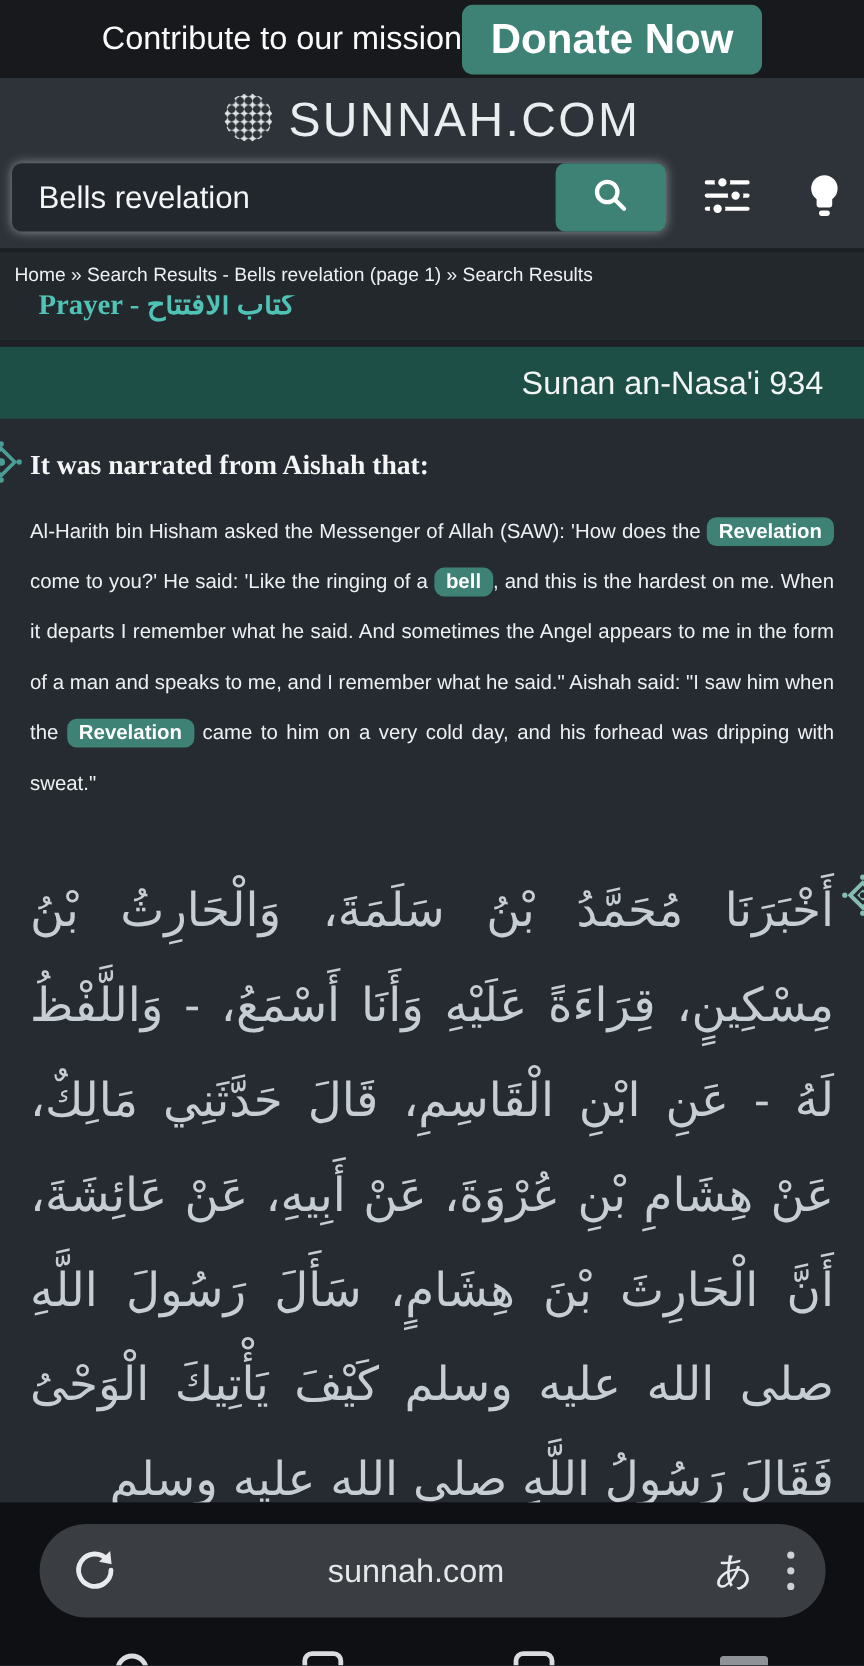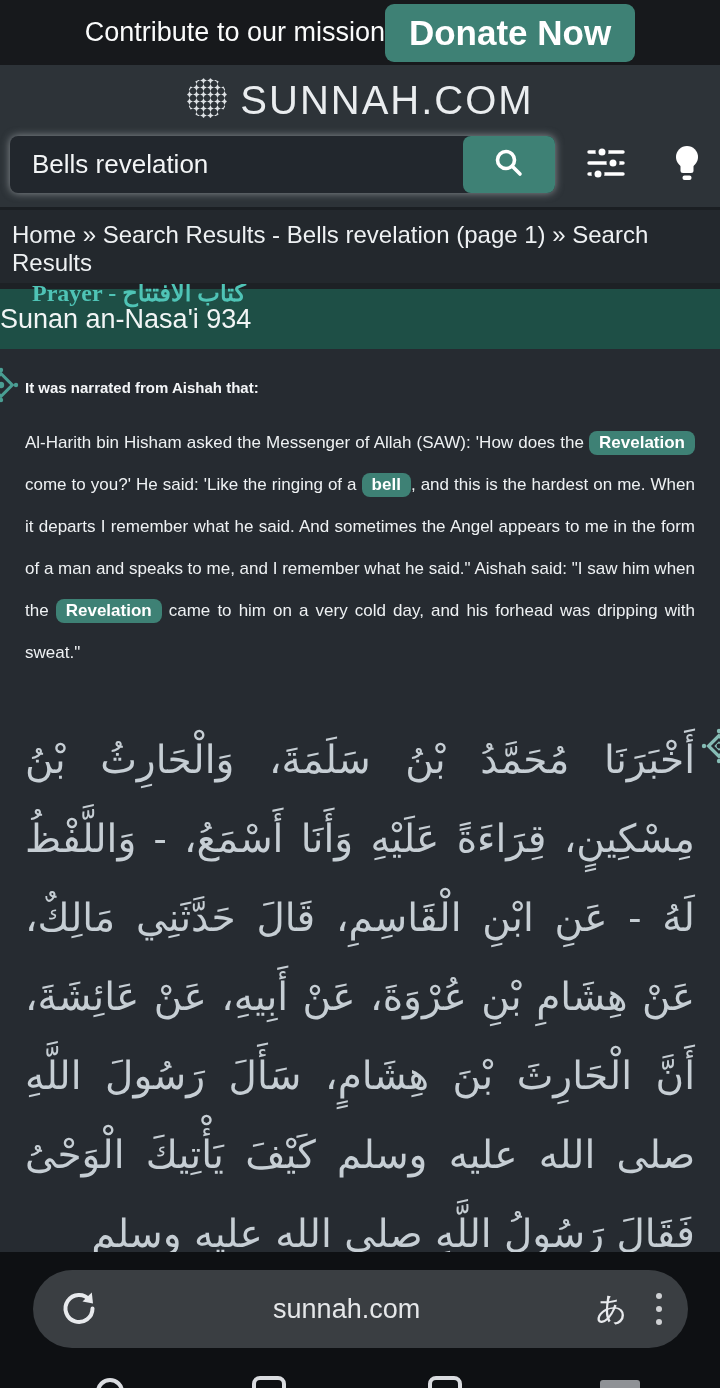--- a/index.html
+++ b/index.html
@@ -30,7 +30,7 @@
   
   .breadcrumb-section{background:#23282d;border-top:3px solid #1b1f23;height:76px;
     box-sizing:border-box;padding:11px 12px 0;}
-  .breadcrumb{font-size:24px;color:#eef1f3;}
+  .breadcrumb{font-size:16px;color:#eef1f3;}
   .book-line{margin:7px 0 0 20px;height:27px;overflow:hidden;display:flex;align-items:flex-end;font-family:Liberation Serif, serif;}
   .book-link{color:#4fc4b6;font-weight:bold;font-size:24px;line-height:35px;text-decoration:none;}
   

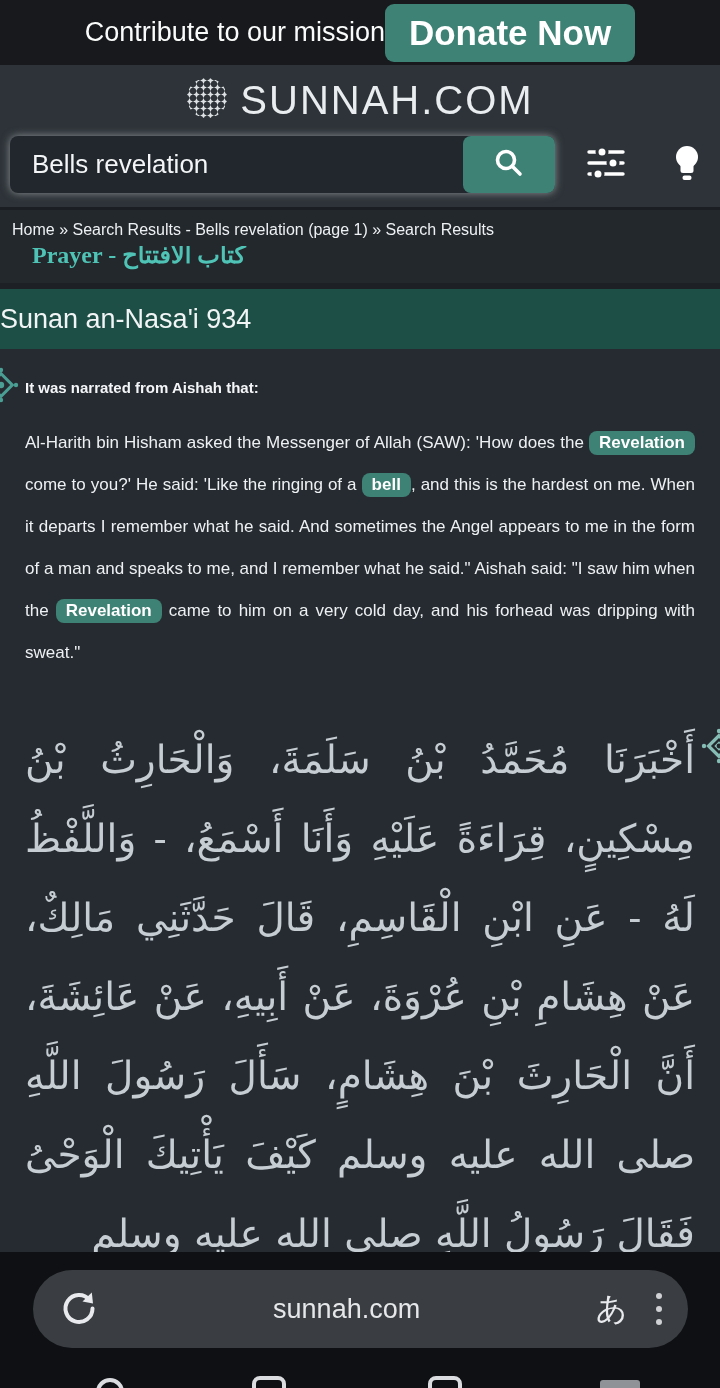--- a/index.html
+++ b/index.html
@@ -35,7 +35,7 @@
   .book-link{color:#4fc4b6;font-weight:bold;font-size:24px;line-height:35px;text-decoration:none;}
   
   .hadith-banner{background:#1e4f46;border-top:6px solid #1d2125;height:60px;
-    display:flex;align-items:center;justify-content:flex-start;padding-right:34px;}
+    display:flex;align-items:center;justify-content:flex-end;padding-right:34px;}
   .hadith-ref{color:#f2f5f5;font-size:27px;text-decoration:none;}
   
   .content{padding:0 25px;position:relative;}

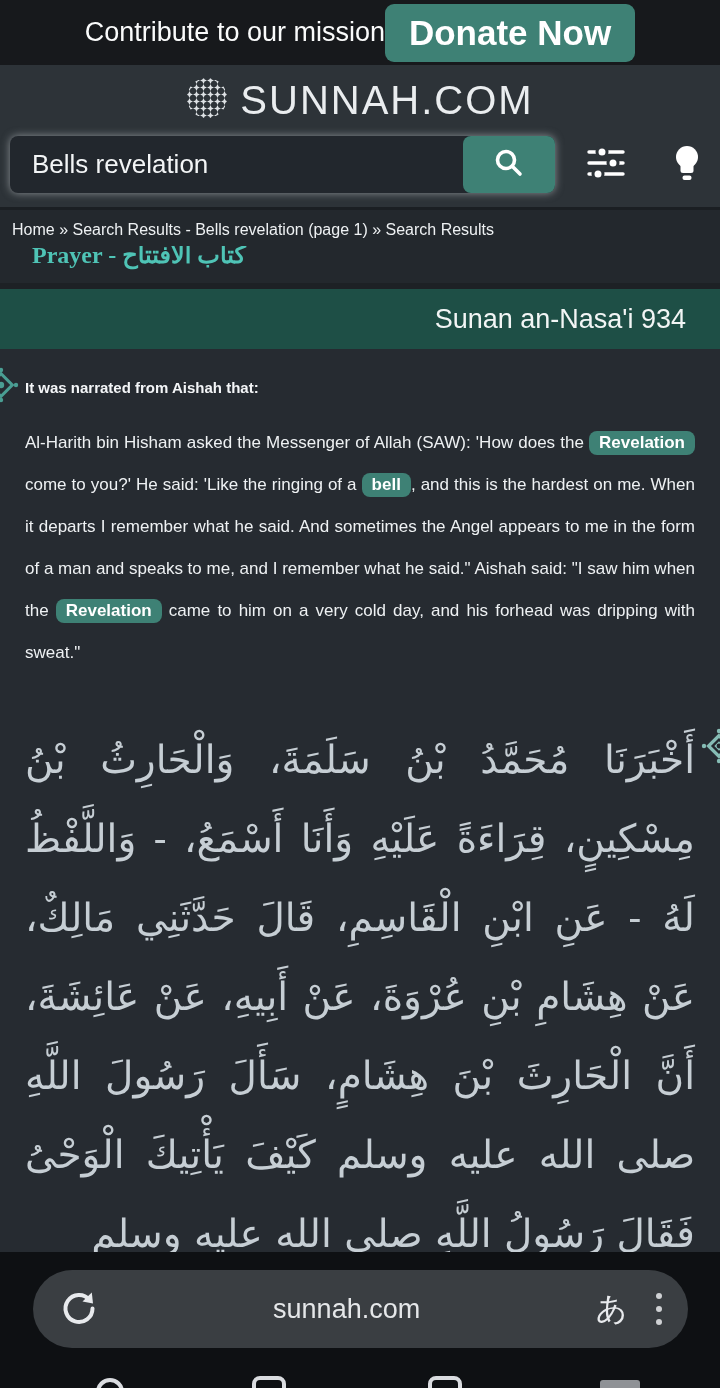--- a/index.html
+++ b/index.html
@@ -41,7 +41,7 @@
   .content{padding:0 25px;position:relative;}
   .narrator-row{position:relative;margin-top:23px;}
   .orn-left{position:absolute;left:-42px;top:-5px;}
-  .narrator{font-weight:bold;font-size:15px;color:#f3f5f7;line-height:32px;}
+  .narrator{font-weight:bold;font-size:23px;color:#f3f5f7;line-height:32px;font-family:Liberation Serif, serif;}
   .english{margin:18px 0 0;font-size:17px;line-height:42px;color:#eef1f3;text-align:justify;}
   .hl{background:#3e8175;color:#fff;font-weight:bold;border-radius:8px;padding:2px 10px 3px;}
   .arabic-wrap{position:relative;margin-top:46px;}

